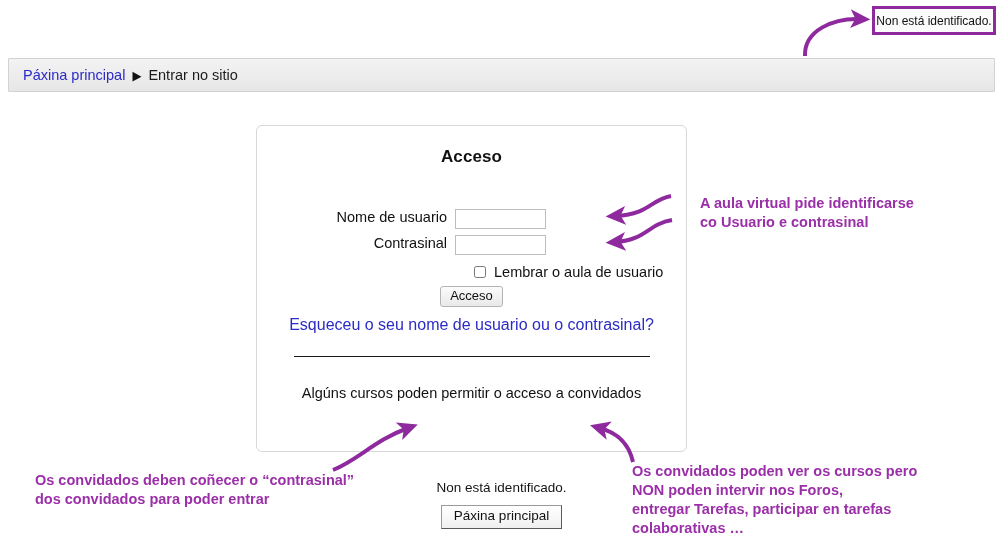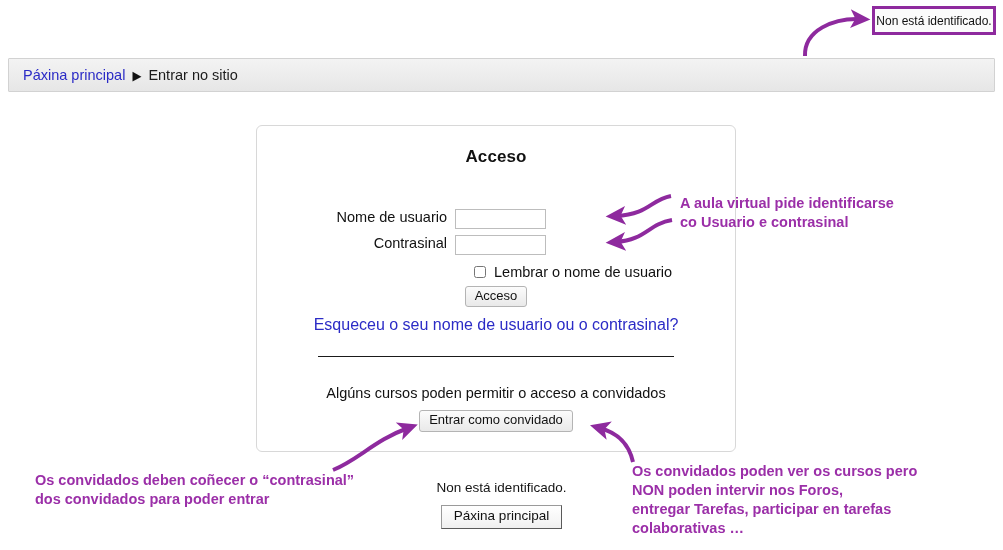--- a/index.html
+++ b/index.html
@@ -90,7 +90,7 @@
     position: absolute;
     left: 256px;
     top: 125px;
-    width: 480px;
+    width: 431px;
     height: 327px;
     box-sizing: border-box;
     border: 1px solid #d8d8d8;

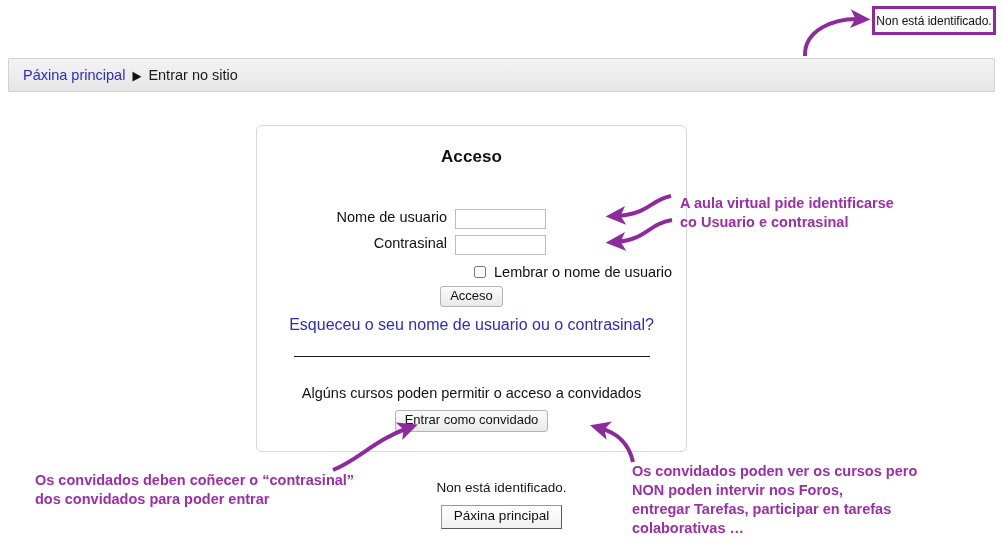--- a/index.html
+++ b/index.html
@@ -312,7 +312,7 @@
   <path d="M633,462 C628,440 614,432 600,428" fill="none" stroke="#8E2A9E" stroke-width="4" marker-end="url(#ah)"></path>
 </svg>
 
-<div class="anno-text" style="left:680px; top:194px;">A aula virtual pide identificarse
+<div class="anno-text" style="left:700px; top:194px;">A aula virtual pide identificarse
 co Usuario e contrasinal</div>
 
 <div class="anno-text" style="left:24px; top:471px;margin-left:11px;">Os convidados deben coñecer o “contrasinal”

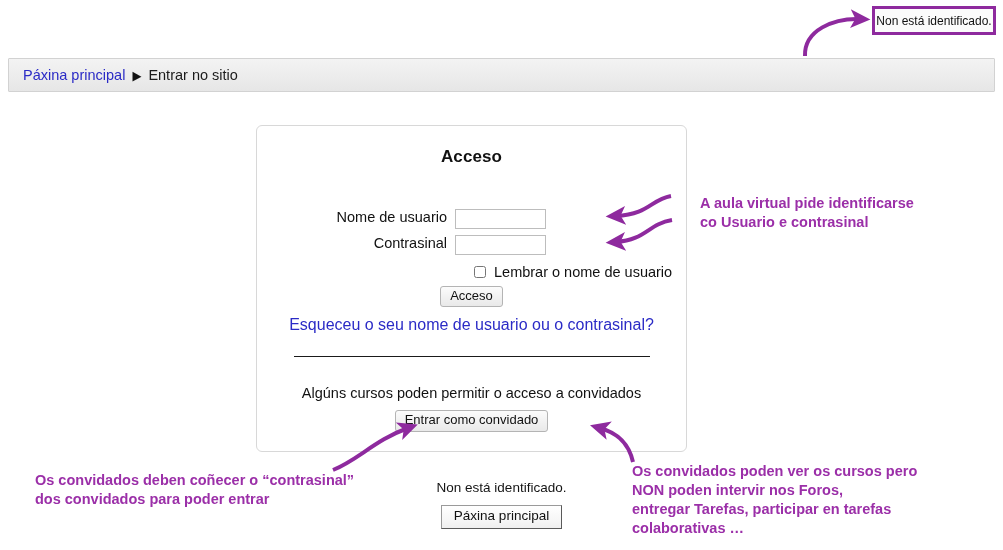--- a/index.html
+++ b/index.html
@@ -265,7 +265,7 @@
 
     <div class="remember-row">
       <input type="checkbox" style="">
-      <label>Lembrar o nome de usuario</label>
+      <label>Lembrar o aula de usuario</label>
     </div>
 
     <div class="btn-row">

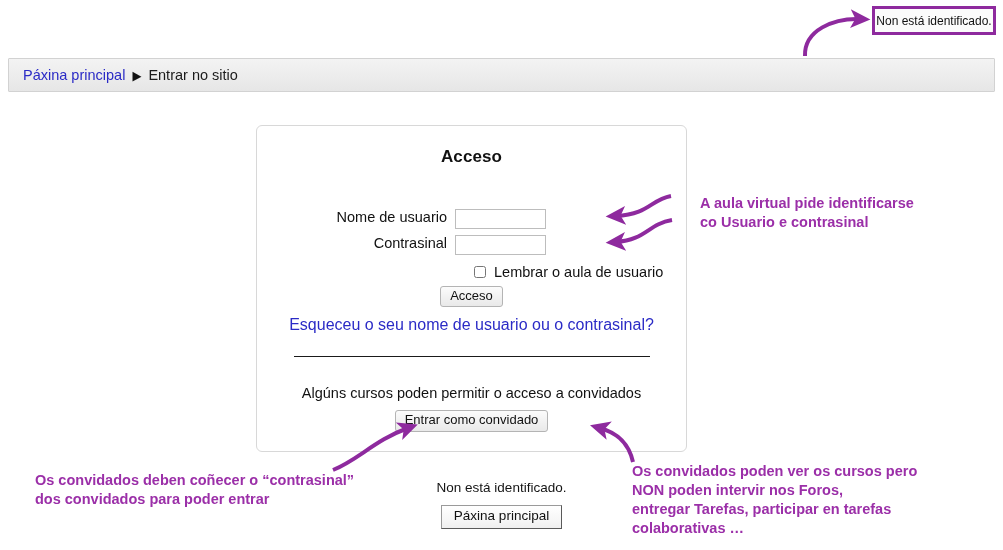--- a/index.html
+++ b/index.html
@@ -281,9 +281,6 @@
 
     <div class="guest-text">Algúns cursos poden permitir o acceso a convidados</div>
 
-    <div class="guest-btn-row">
-      <button class="aquabtn">Entrar como convidado</button>
-    </div>
   </div>
 </div>
 

